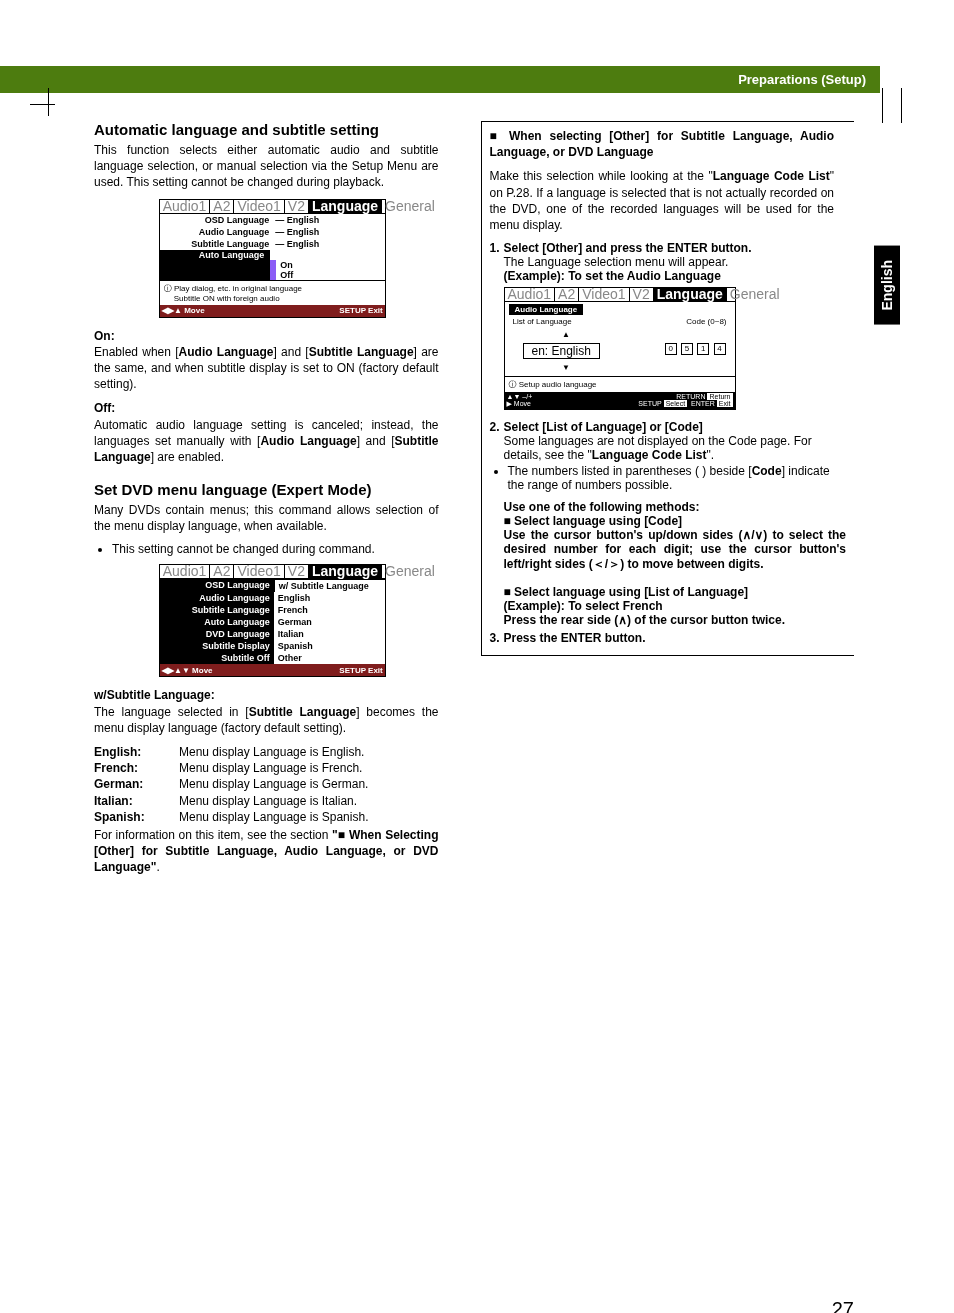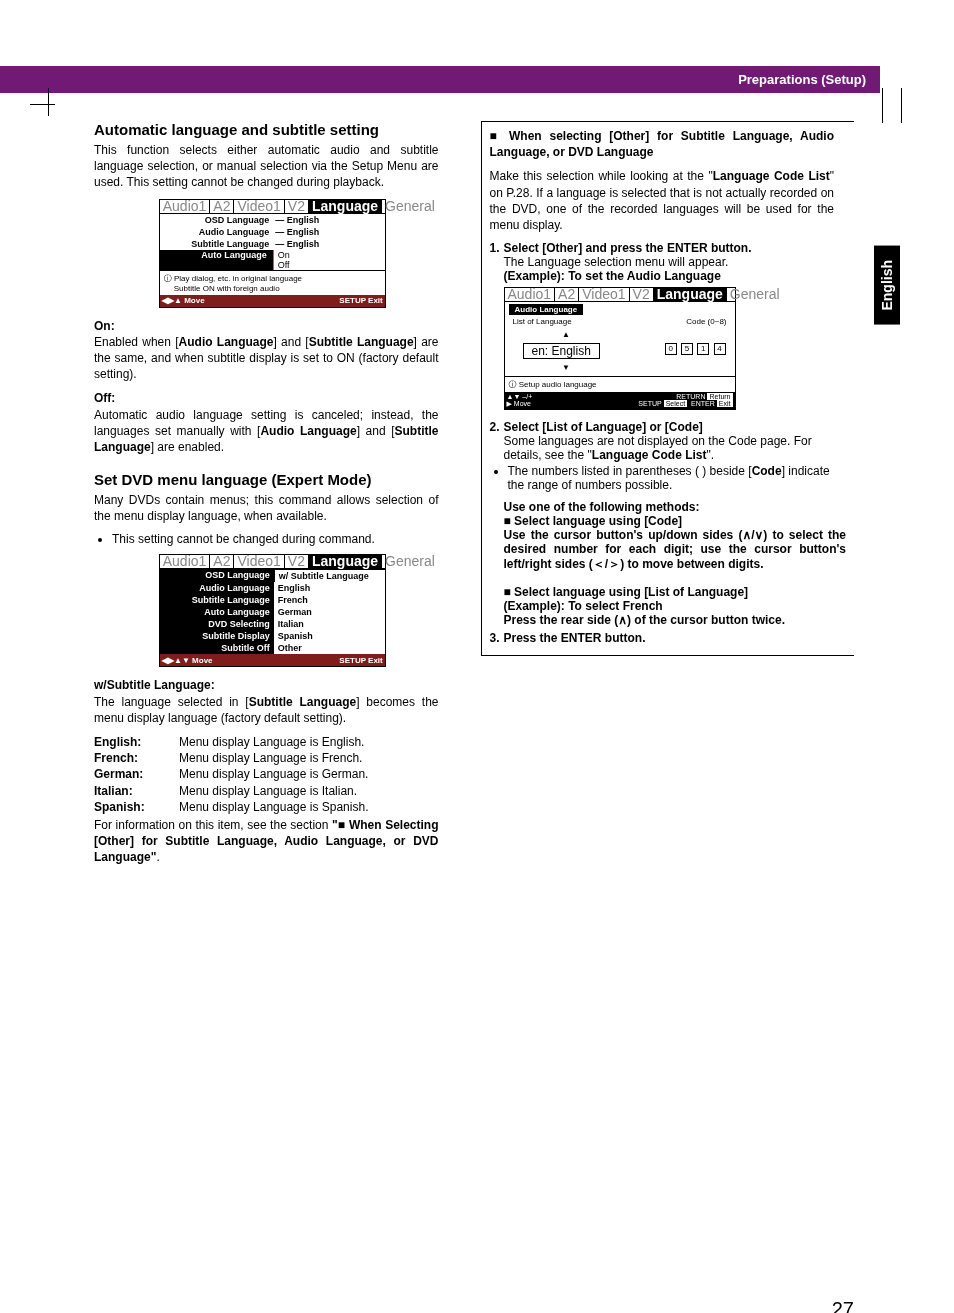--- a/index.html
+++ b/index.html
@@ -17,7 +17,7 @@
     position: relative;
   }
   .header-bar {
-    background: #701a75;
+    background: #4d7c0f;
     color: #fff;
     font-weight: bold;
     font-size: 13px;

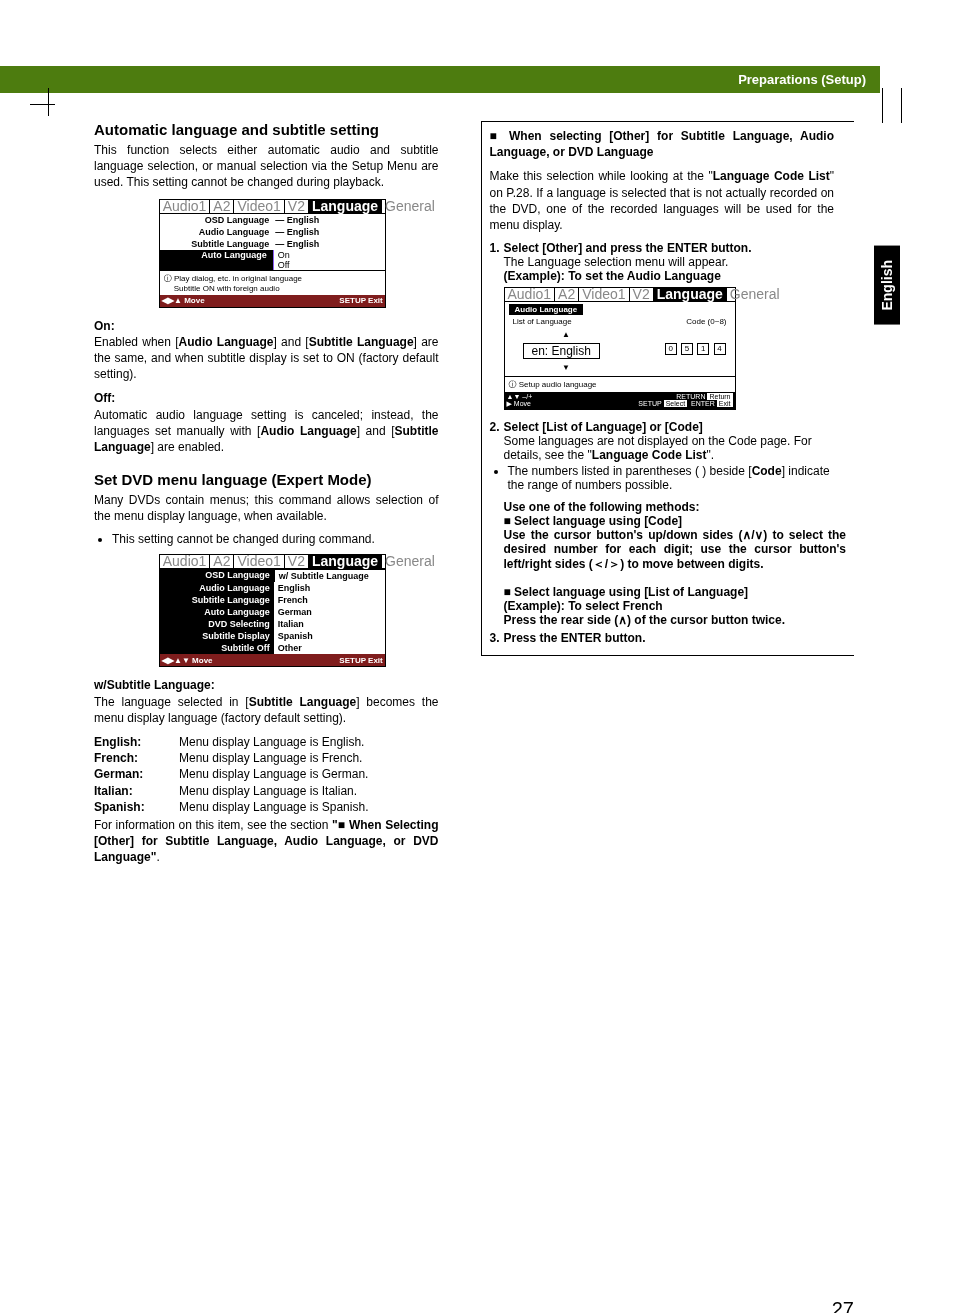--- a/index.html
+++ b/index.html
@@ -122,9 +122,10 @@
   }
   .menu-row-sel .mr-opt {
     flex: 1;
-    font-weight: normal;
-    border-left: 1px solid #8b5cf6;
+    font-weight: bold;
+    border-left: 6px solid #8b5cf6;
     padding-left: 4px;
+    margin-top: 10px;
   }
   .menu-info {
     border-top: 1px solid #000;

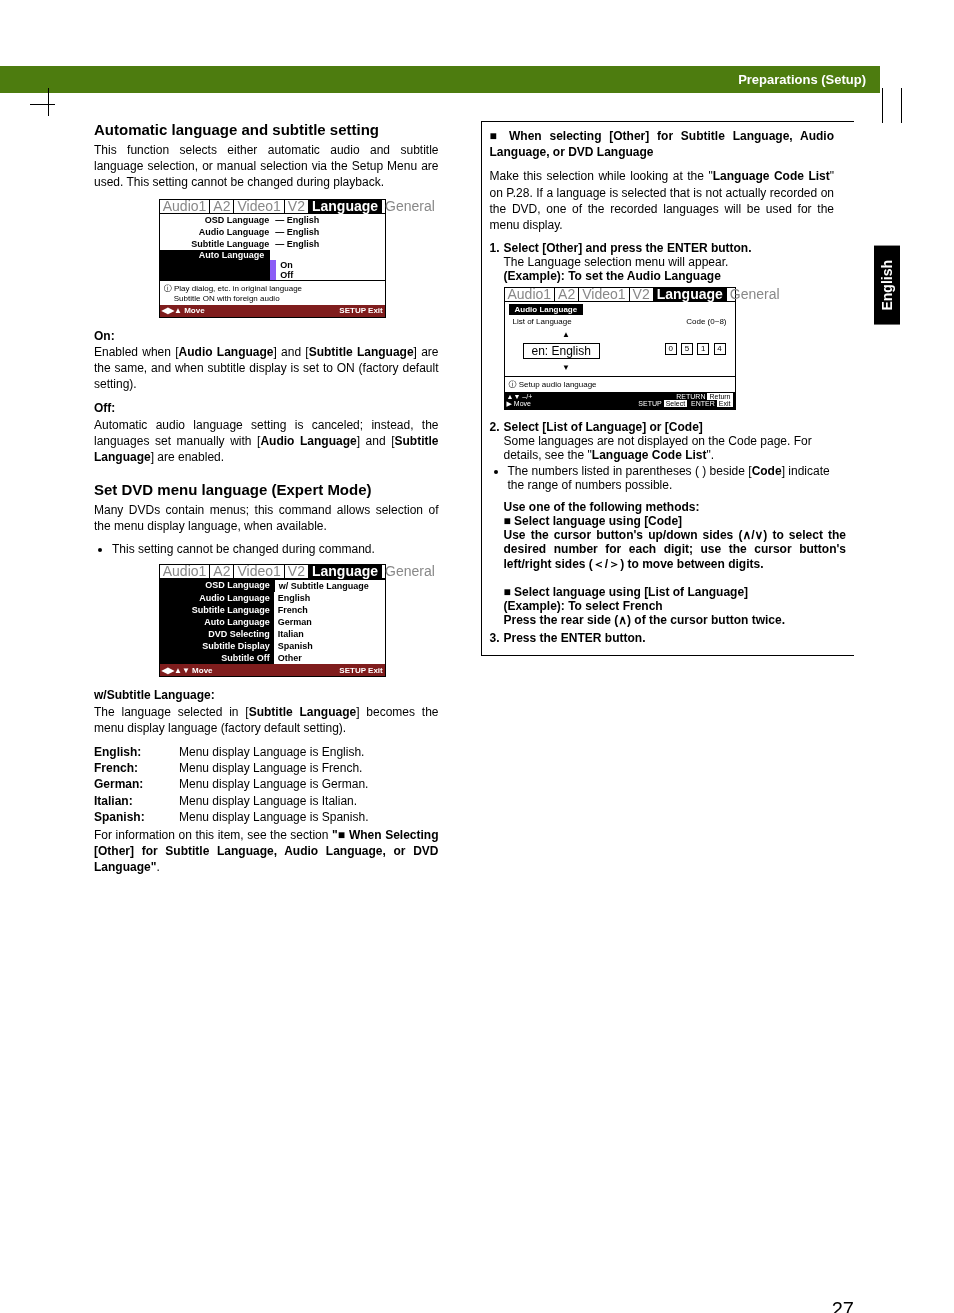--- a/index.html
+++ b/index.html
@@ -339,7 +339,7 @@
               <div class="m2r">German</div>
             </div>
         <div class="menu2-row">
-              <div class="m2l" style="background:#000">DVD Selecting</div>
+              <div class="m2l" style="background:#000">DVD Language</div>
               <div class="m2r">Italian</div>
             </div>
         <div class="menu2-row">

